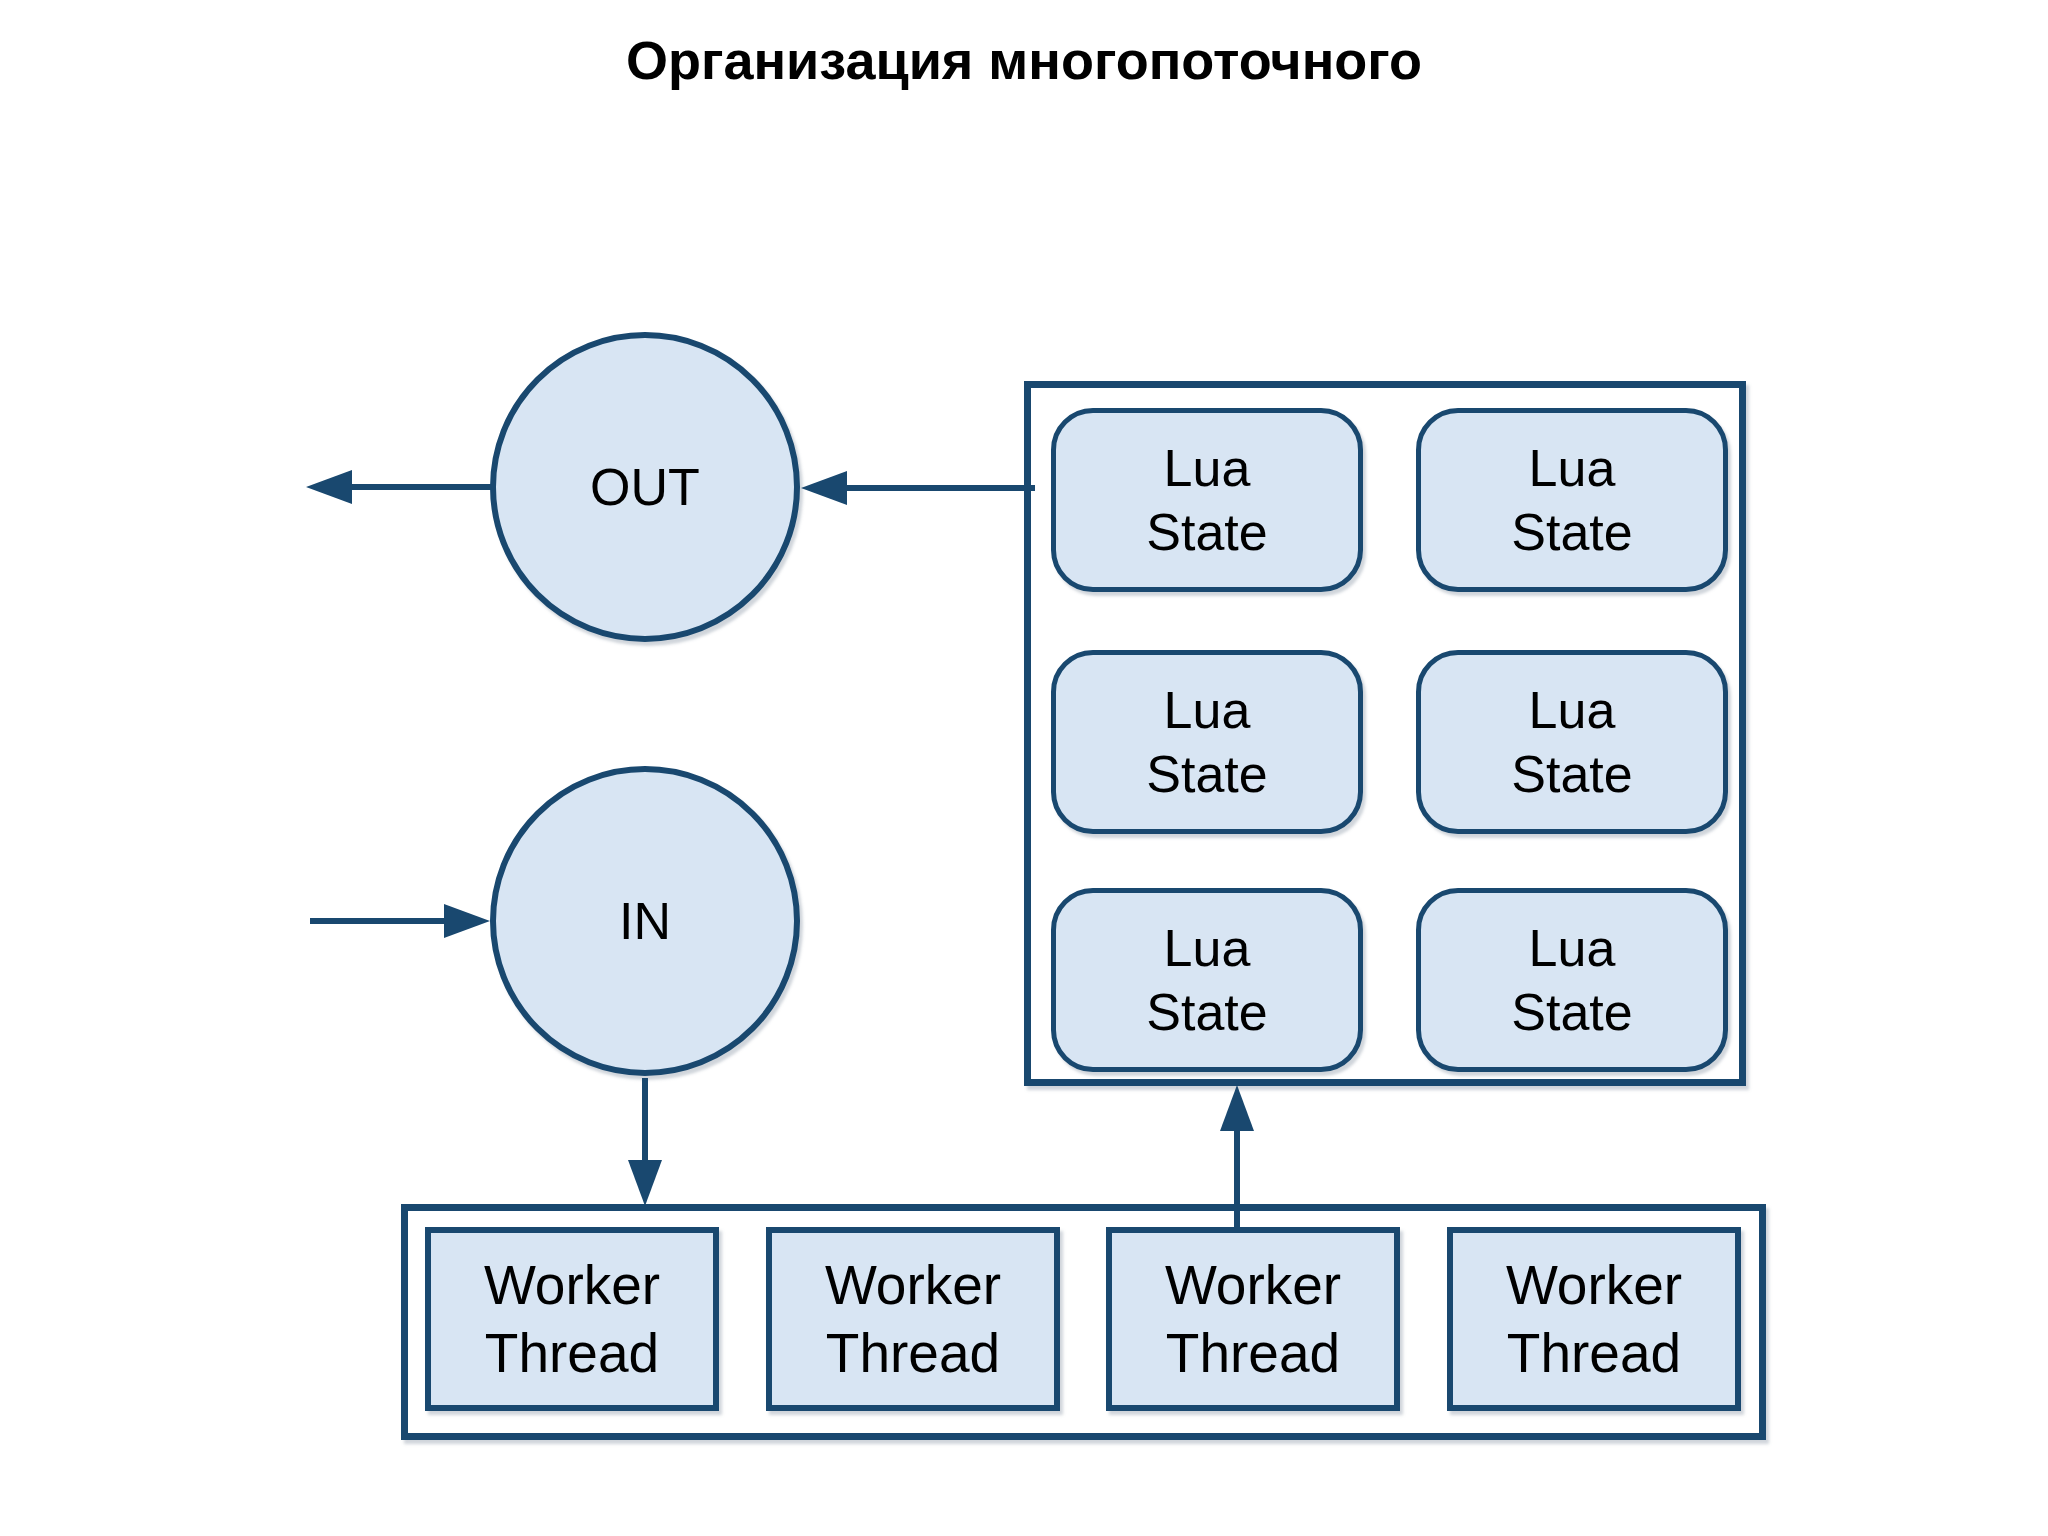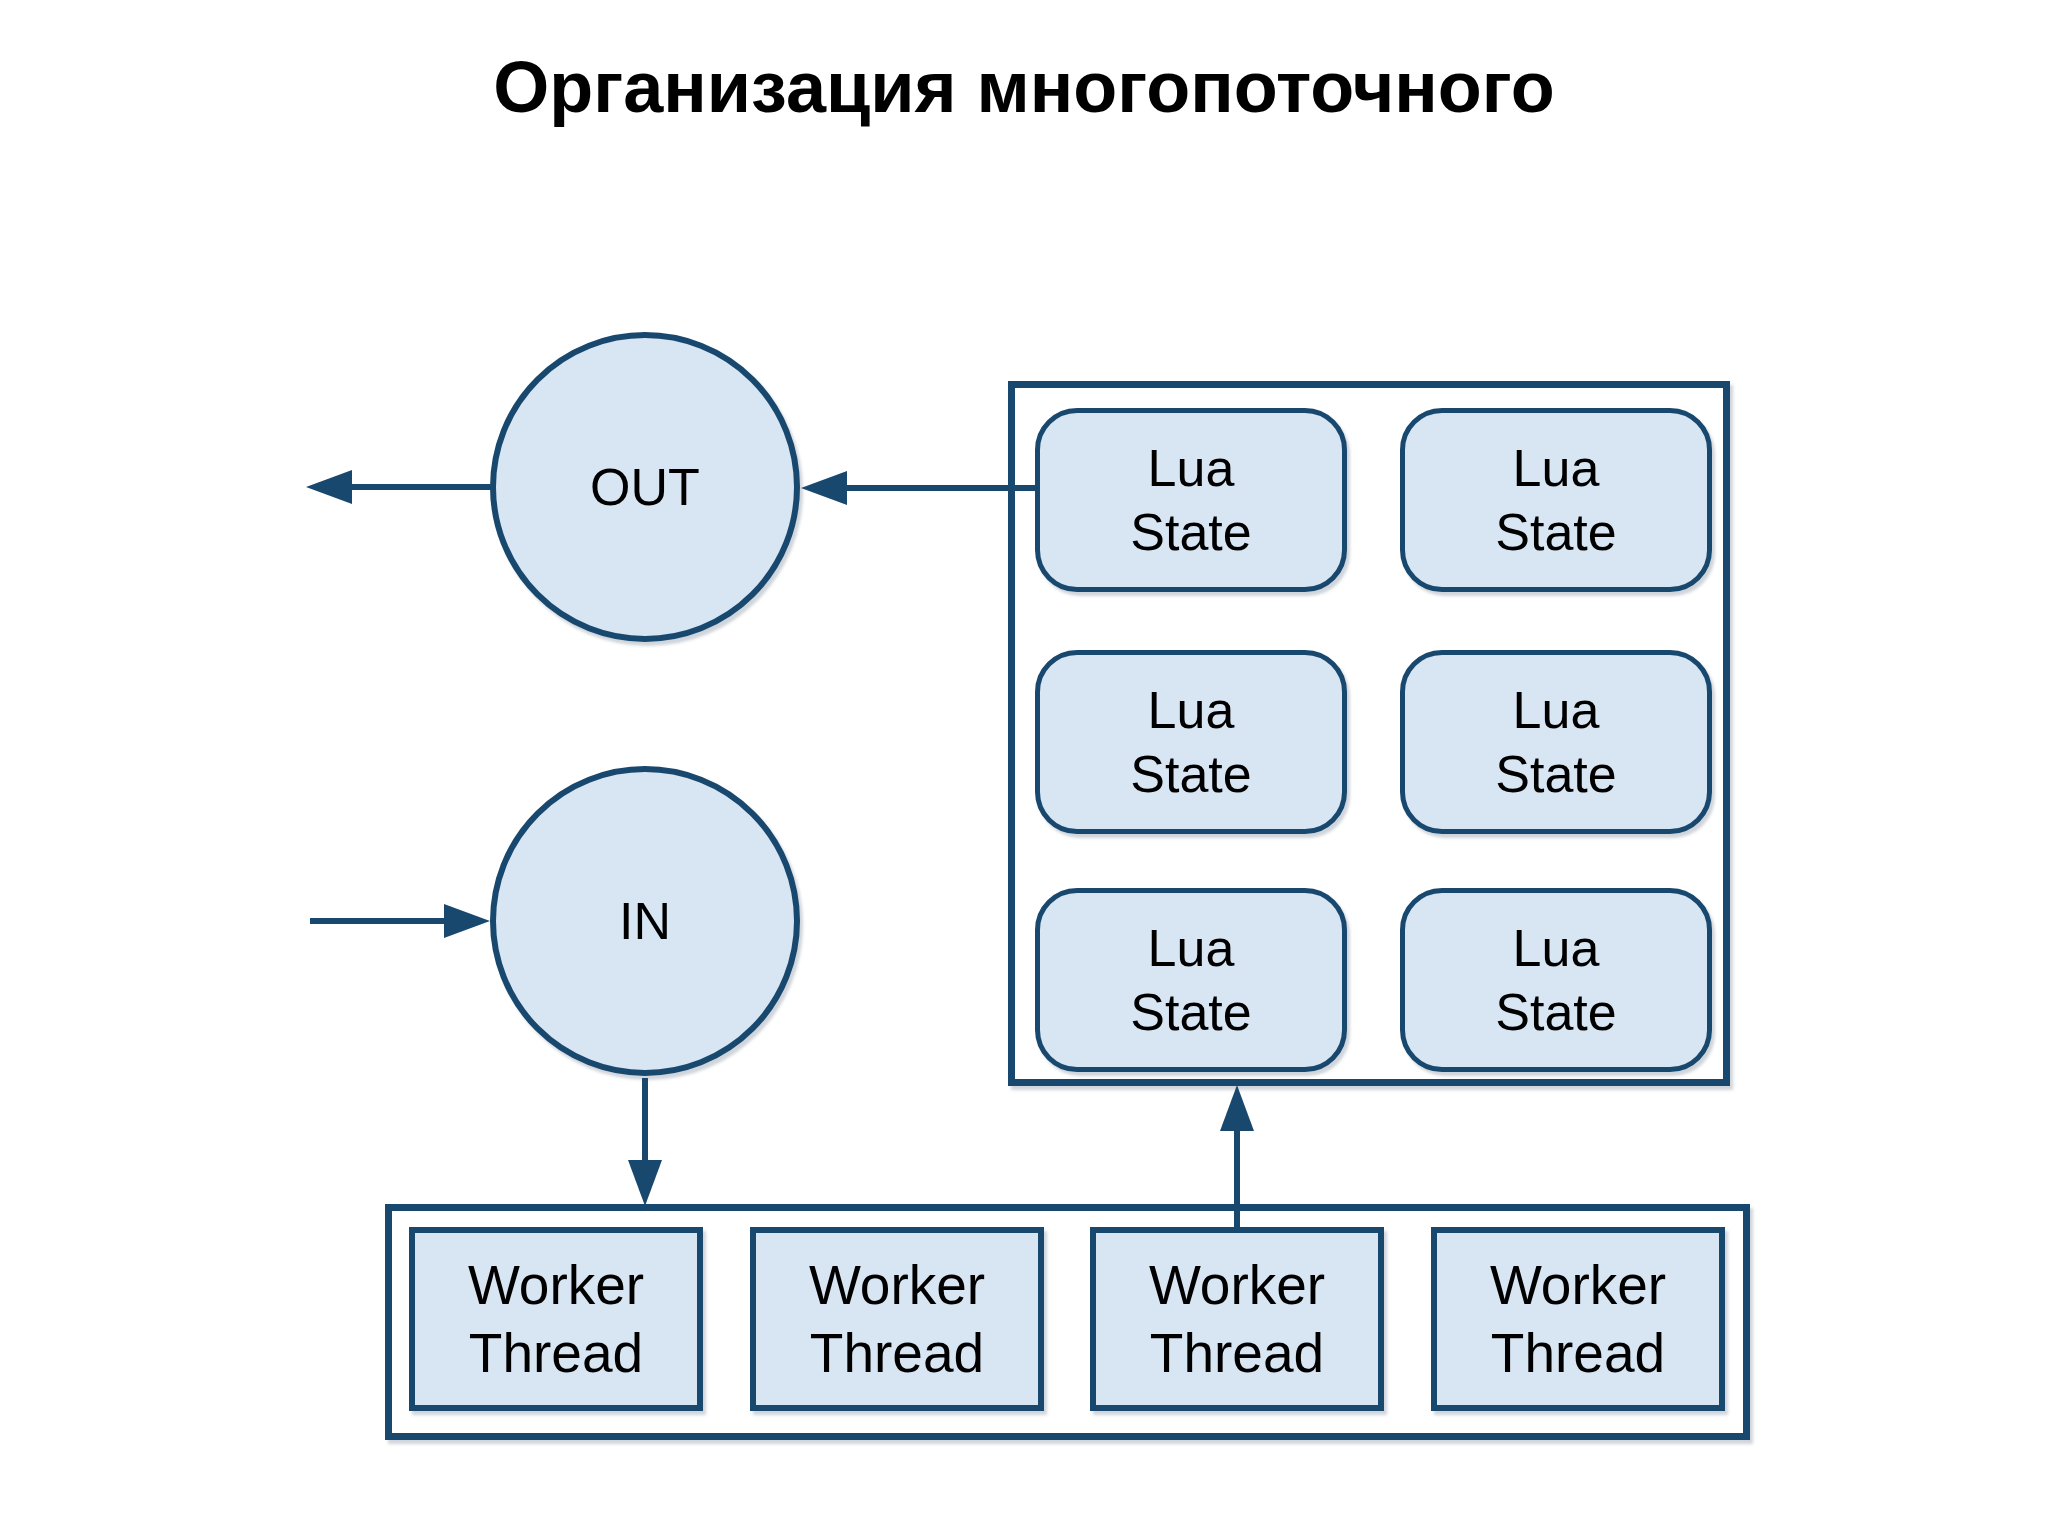--- a/index.html
+++ b/index.html
@@ -21,9 +21,8 @@
   .title{
     position:absolute; top:26px; left:0; width:100%;
     text-align:center;
-    font-size:72px; font-weight:700; line-height:1.26;
+    font-size:54px; font-weight:700; line-height:1.26;
     color:var(--text);
-    margin-top:16px;
   }
   .shape{
     box-shadow:3px 4px 3px rgba(119,134,153,0.35);

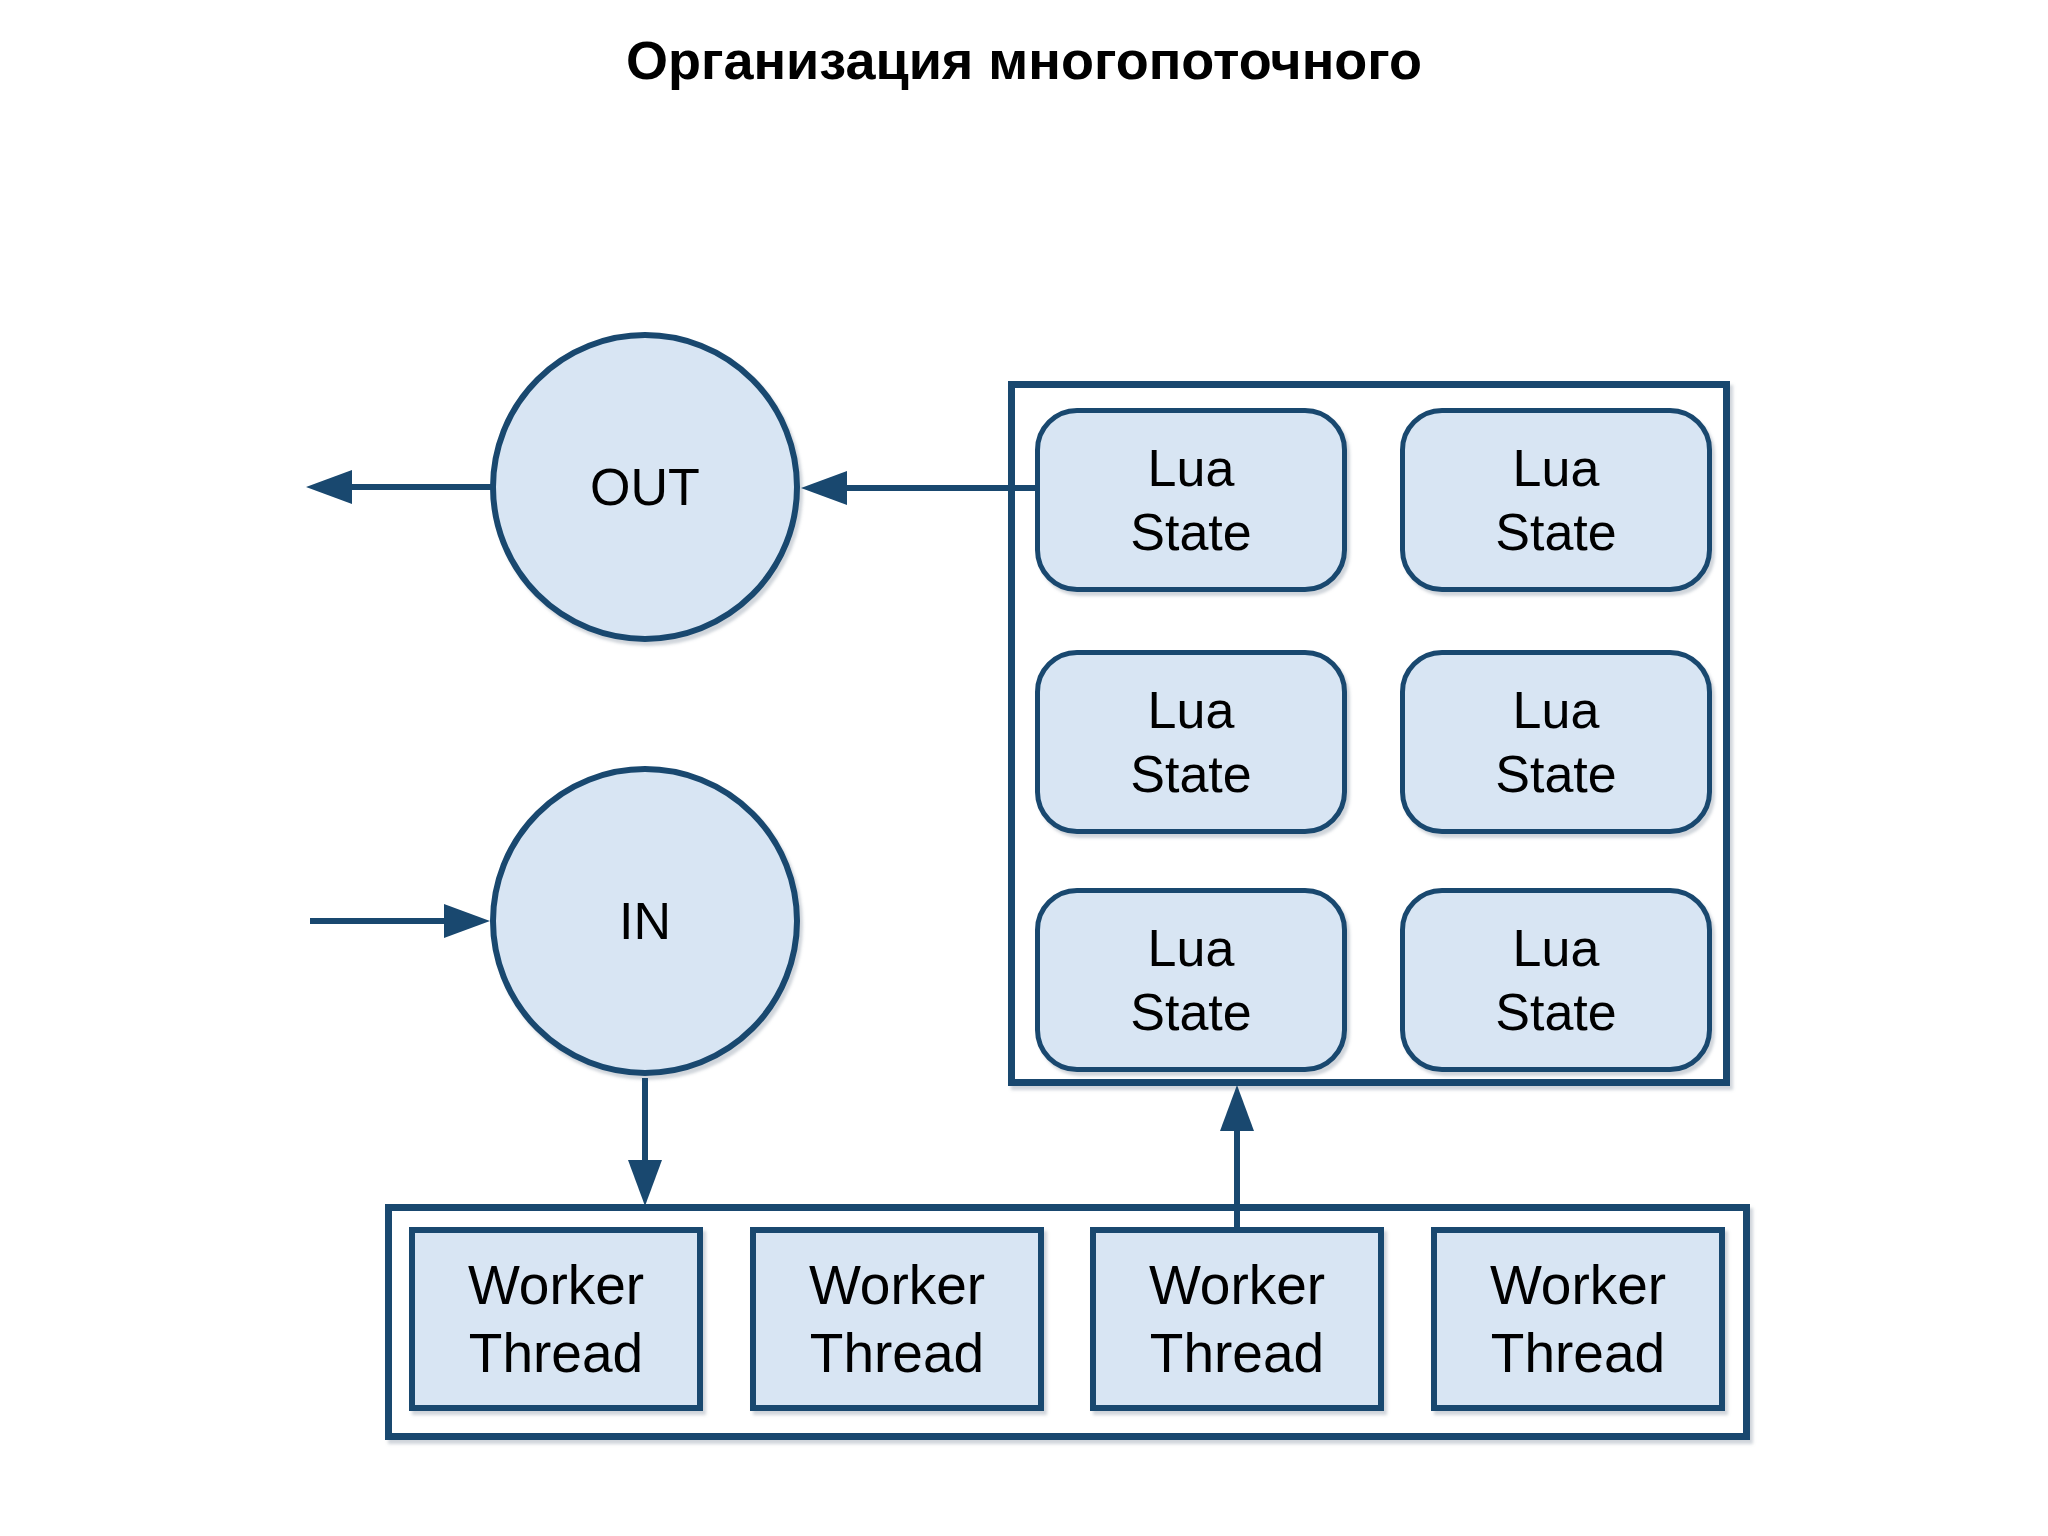--- a/index.html
+++ b/index.html
@@ -42,6 +42,7 @@
     position:absolute;
     border:7px solid var(--stroke);
     background:#fff;
+    margin-left:16px;
   }
   .lua-pool{ left:1008px; top:381px; width:722px; height:705px; }
   .worker-pool{ left:385px; top:1204px; width:1365px; height:236px; }

